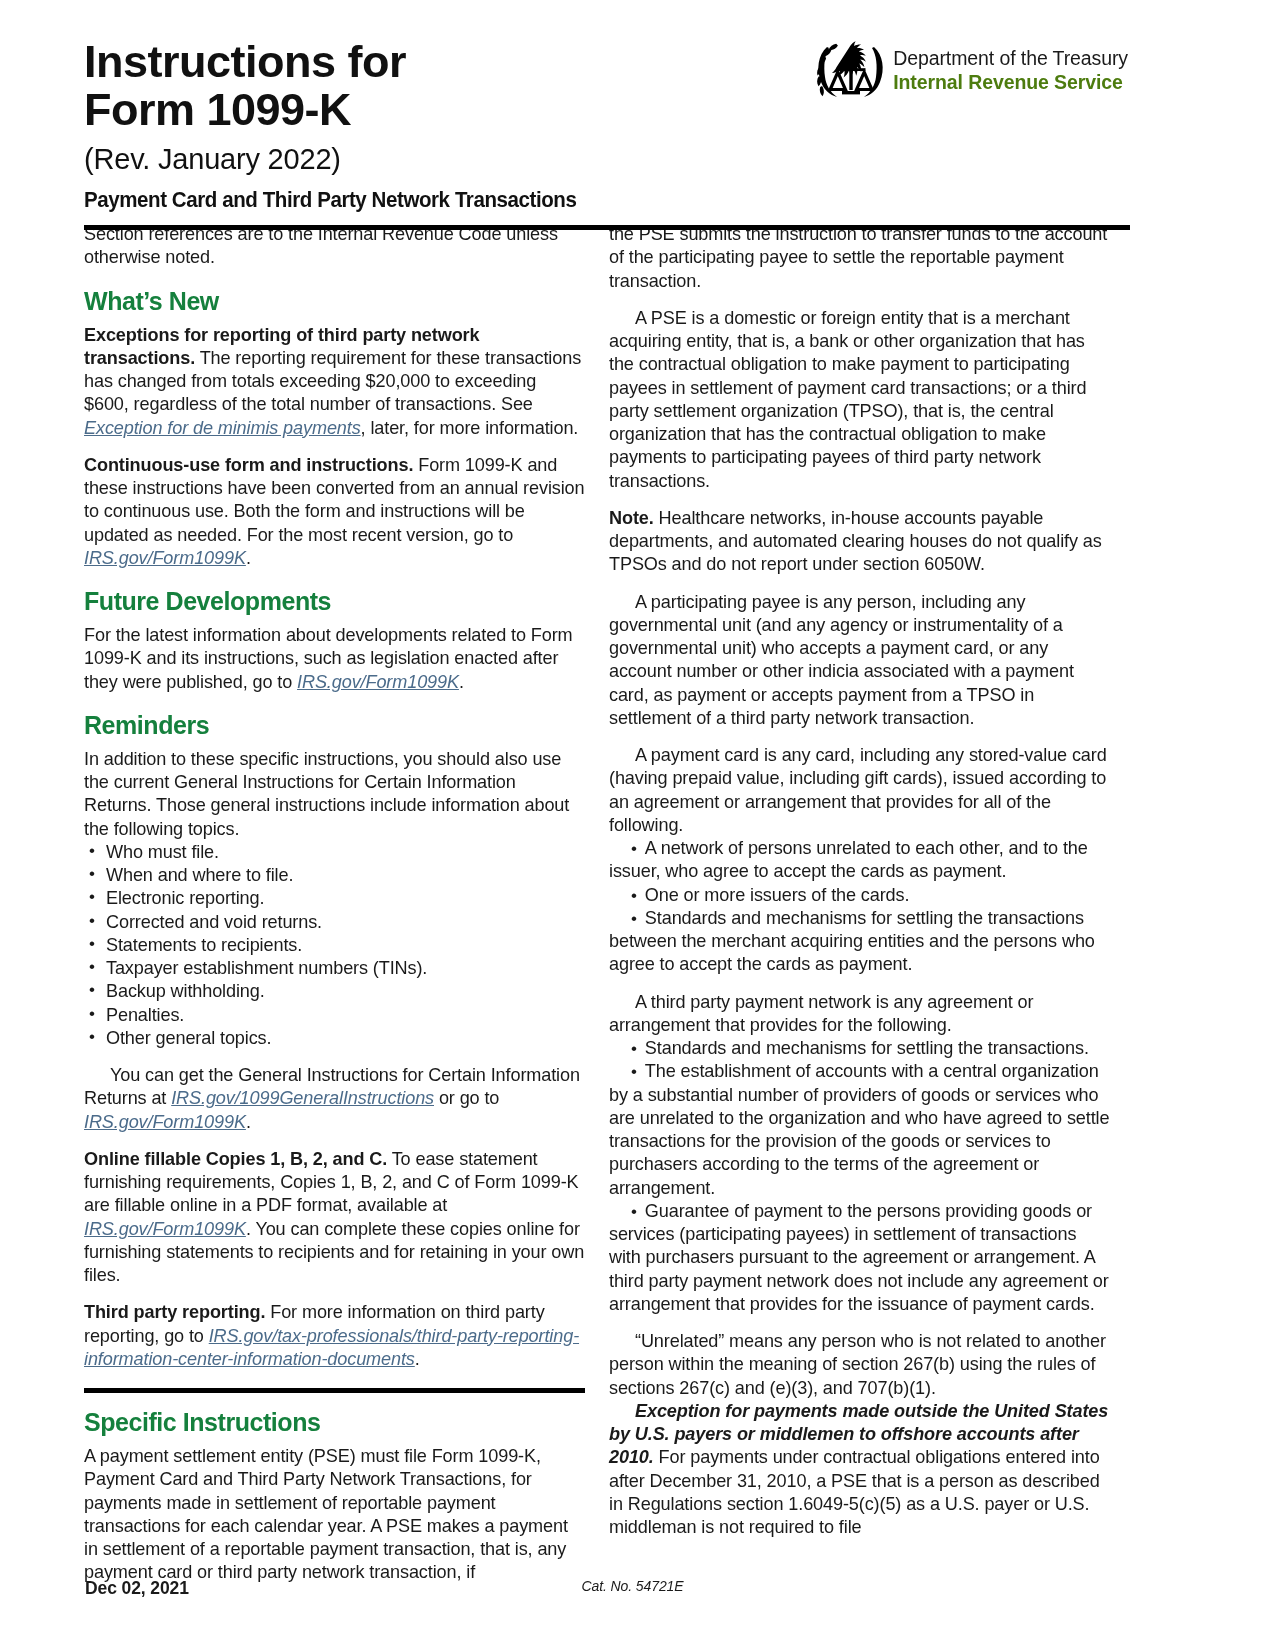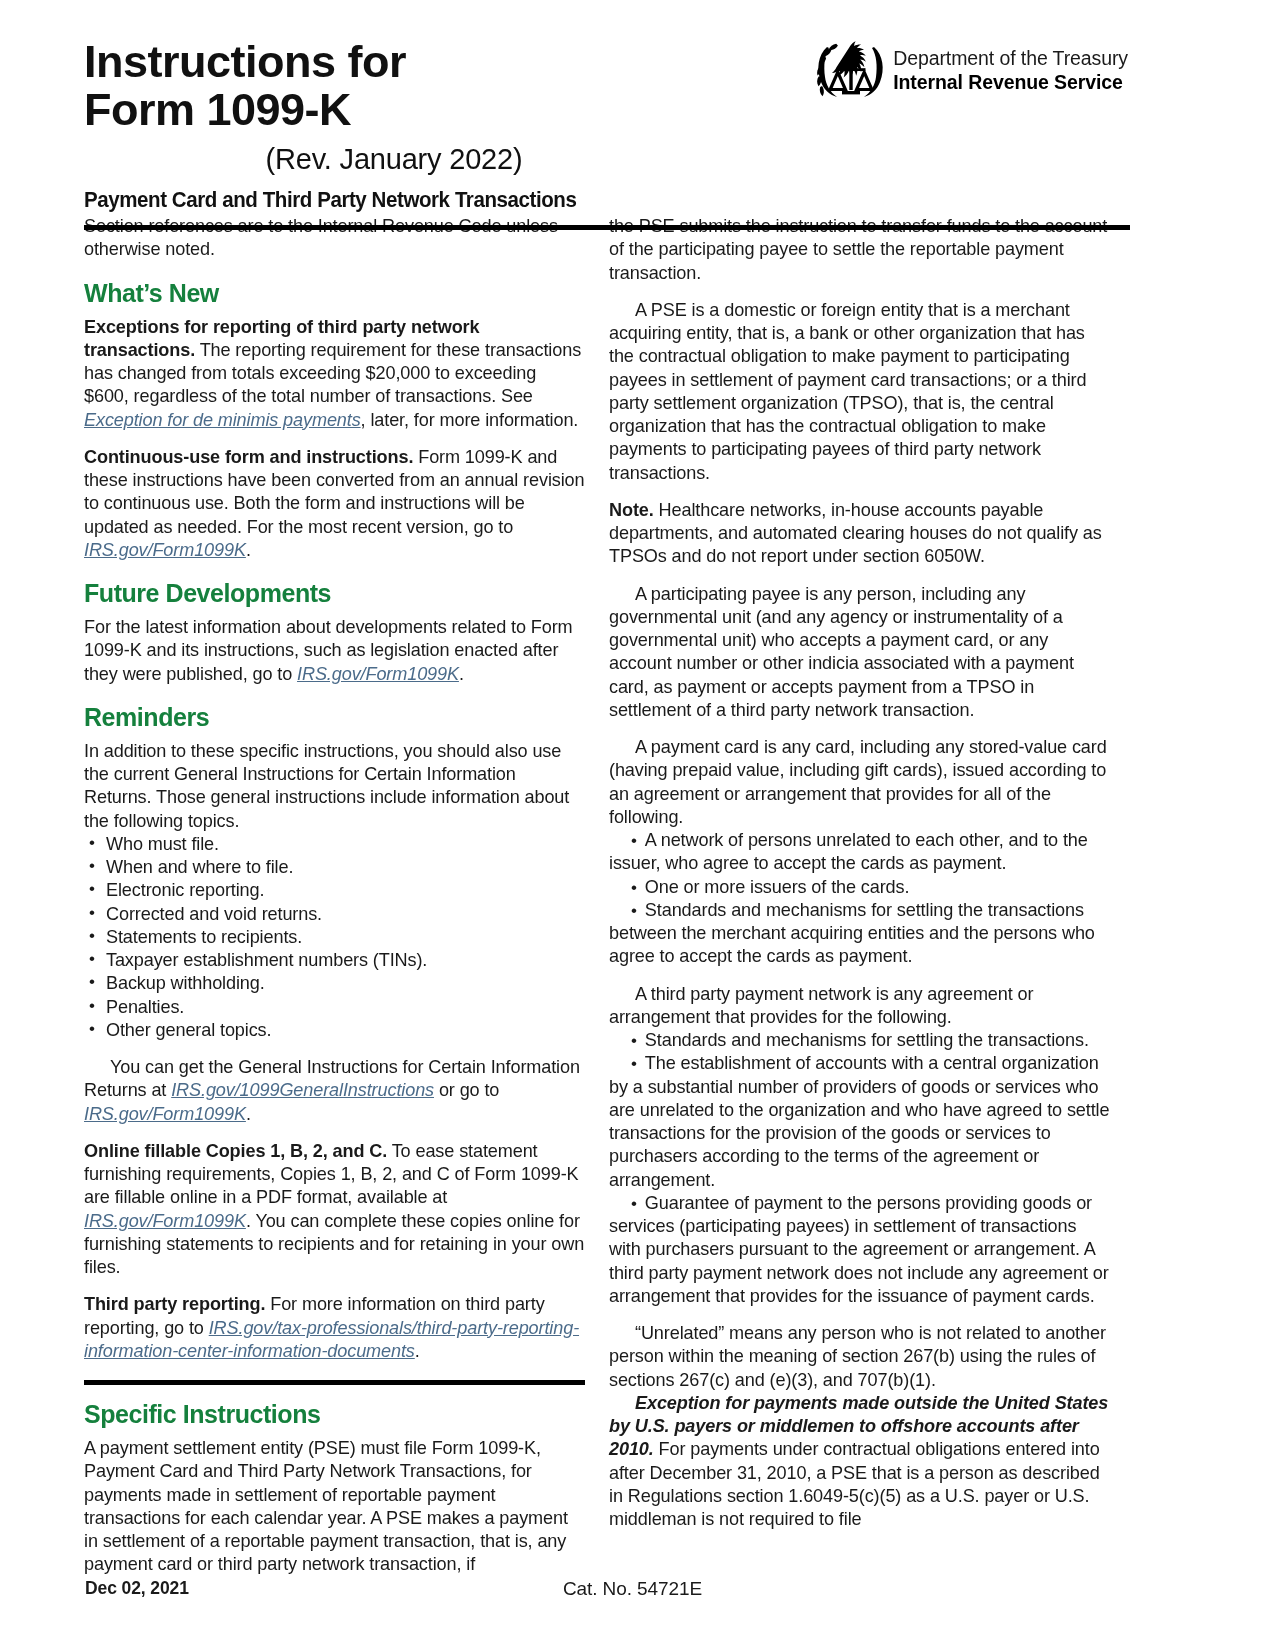--- a/index.html
+++ b/index.html
@@ -70,7 +70,7 @@
     font-size: 19.5px;
     font-weight: bold;
     letter-spacing: -0.1px;
-    color: #000000;
+    color: #4d7c0f;
     line-height: 1.25;
   }
   .header-rule {

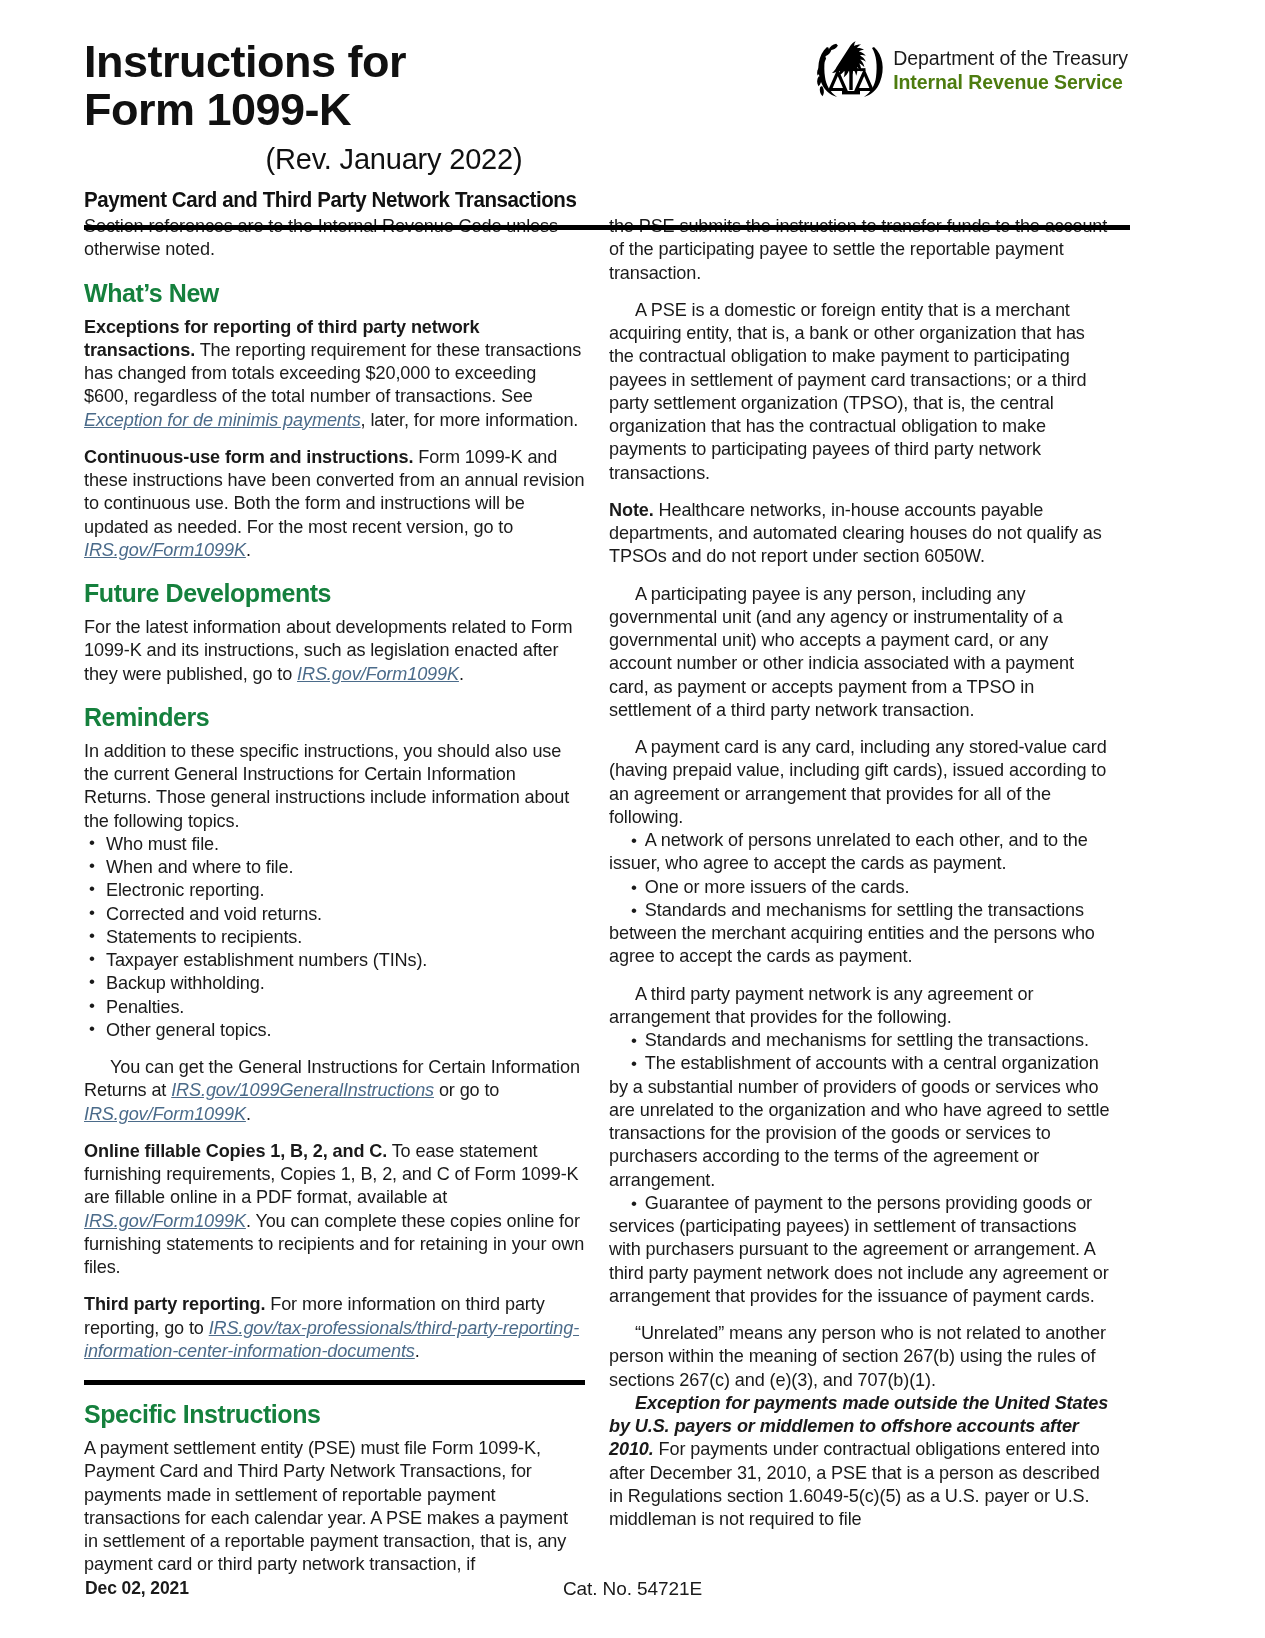--- a/index.html
+++ b/index.html
@@ -41,7 +41,6 @@
     margin: 9px 0 0 0;
     letter-spacing: -0.2px;
     color: #111;
-    text-align: center;
   }
   .doc-subtitle {
     font-size: 21.5px;

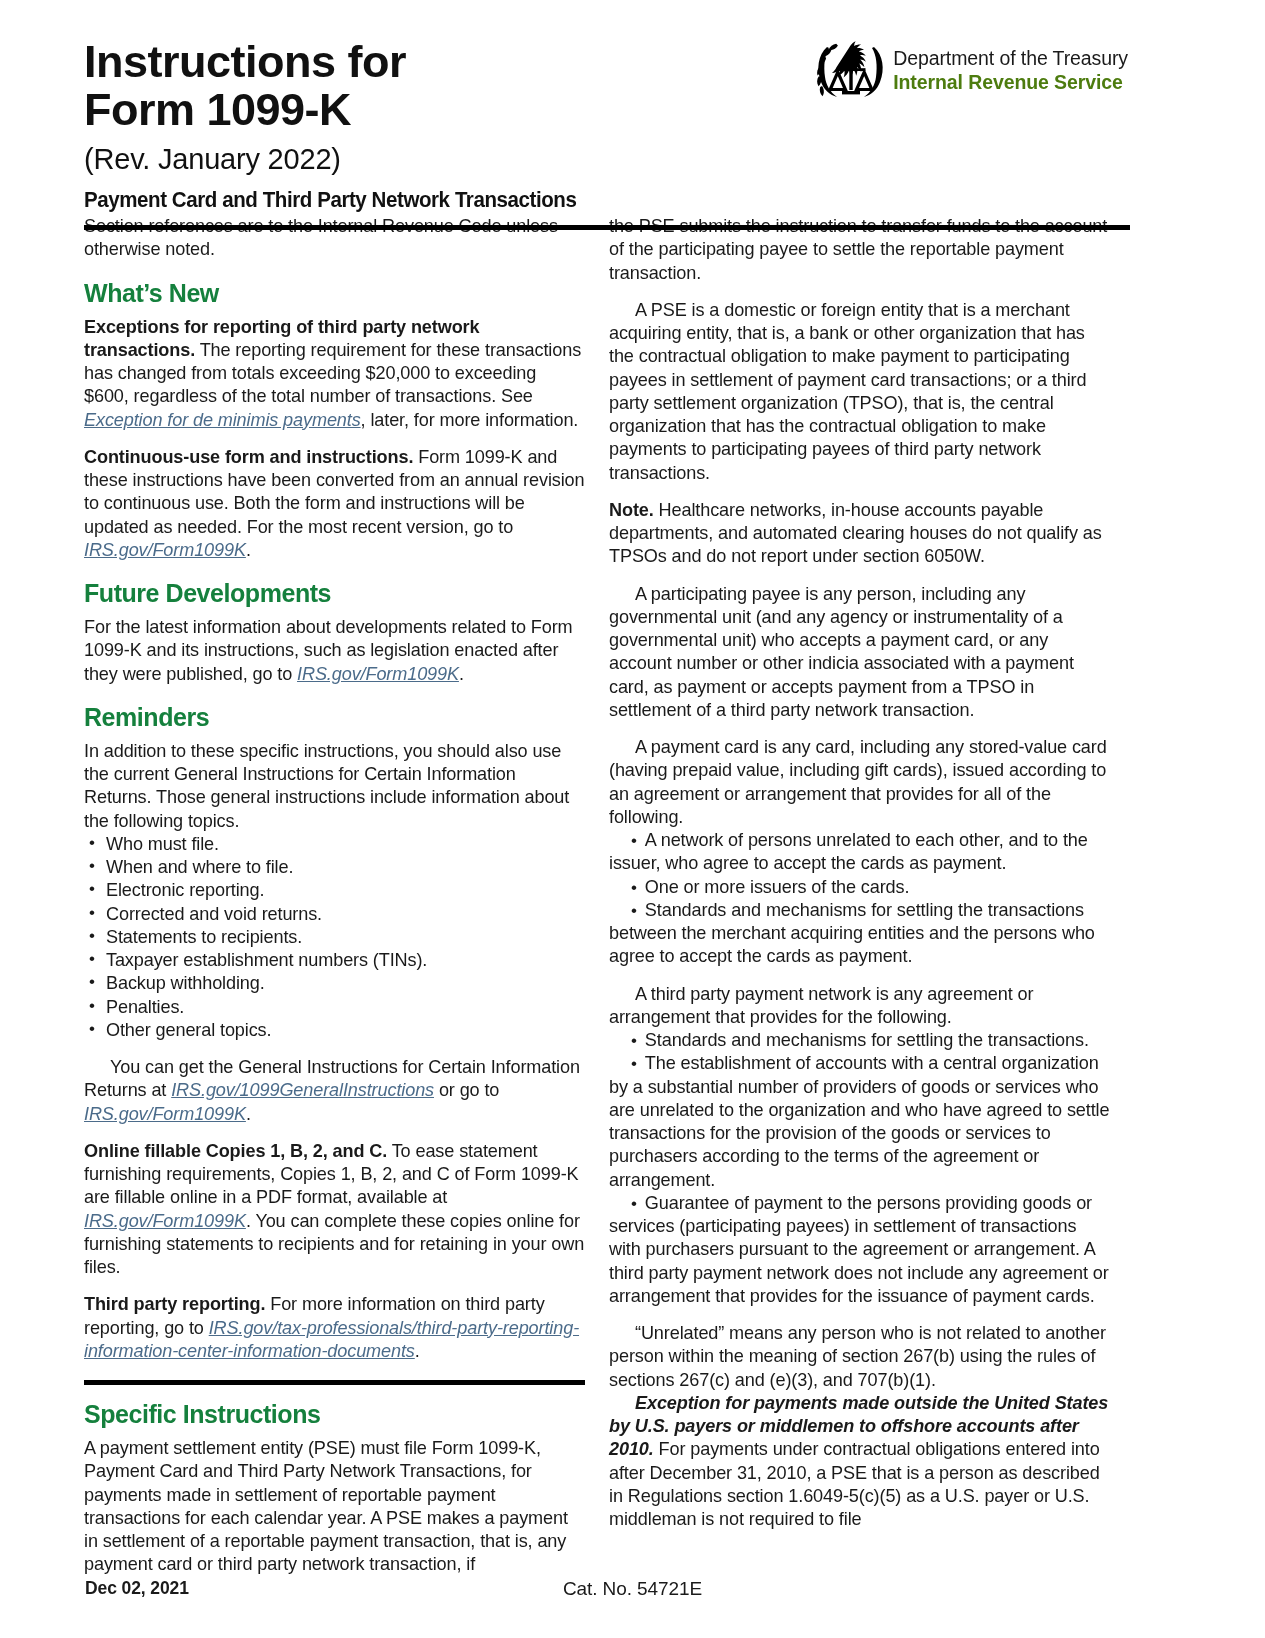--- a/index.html
+++ b/index.html
@@ -81,7 +81,7 @@
   .columns {
     display: flex;
     gap: 24px;
-    margin-top: 10px;
+    margin-top: 18px;
   }
   .col { width: 501px; }
   p {

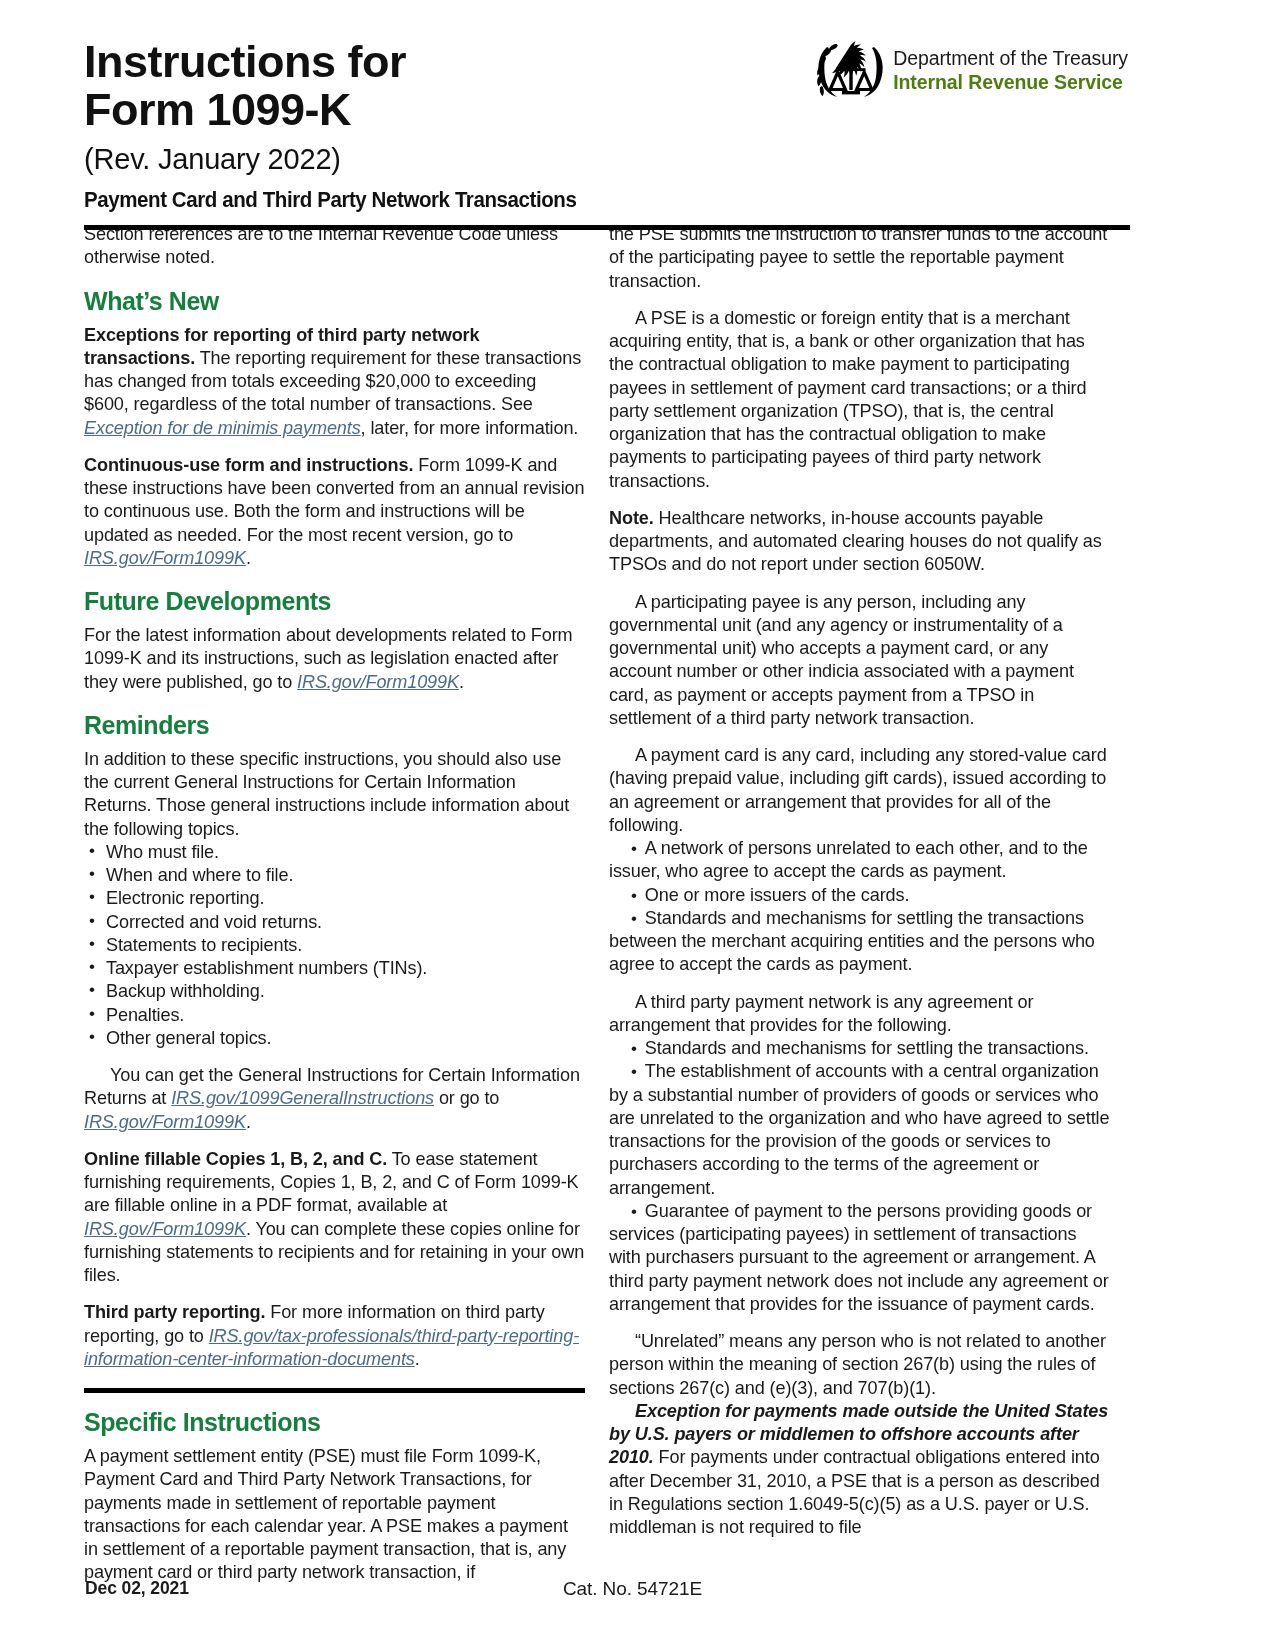--- a/index.html
+++ b/index.html
@@ -155,8 +155,9 @@
   .footer-cat {
     position: absolute; left: 0; right: 0; top: 0;
     text-align: center;
-    font-size: 19px;
-    letter-spacing: -0.1px;
+    font-size: 14px;
+    letter-spacing: -0.1px;
+    font-style: italic;
   }
 </style>
 </head>

